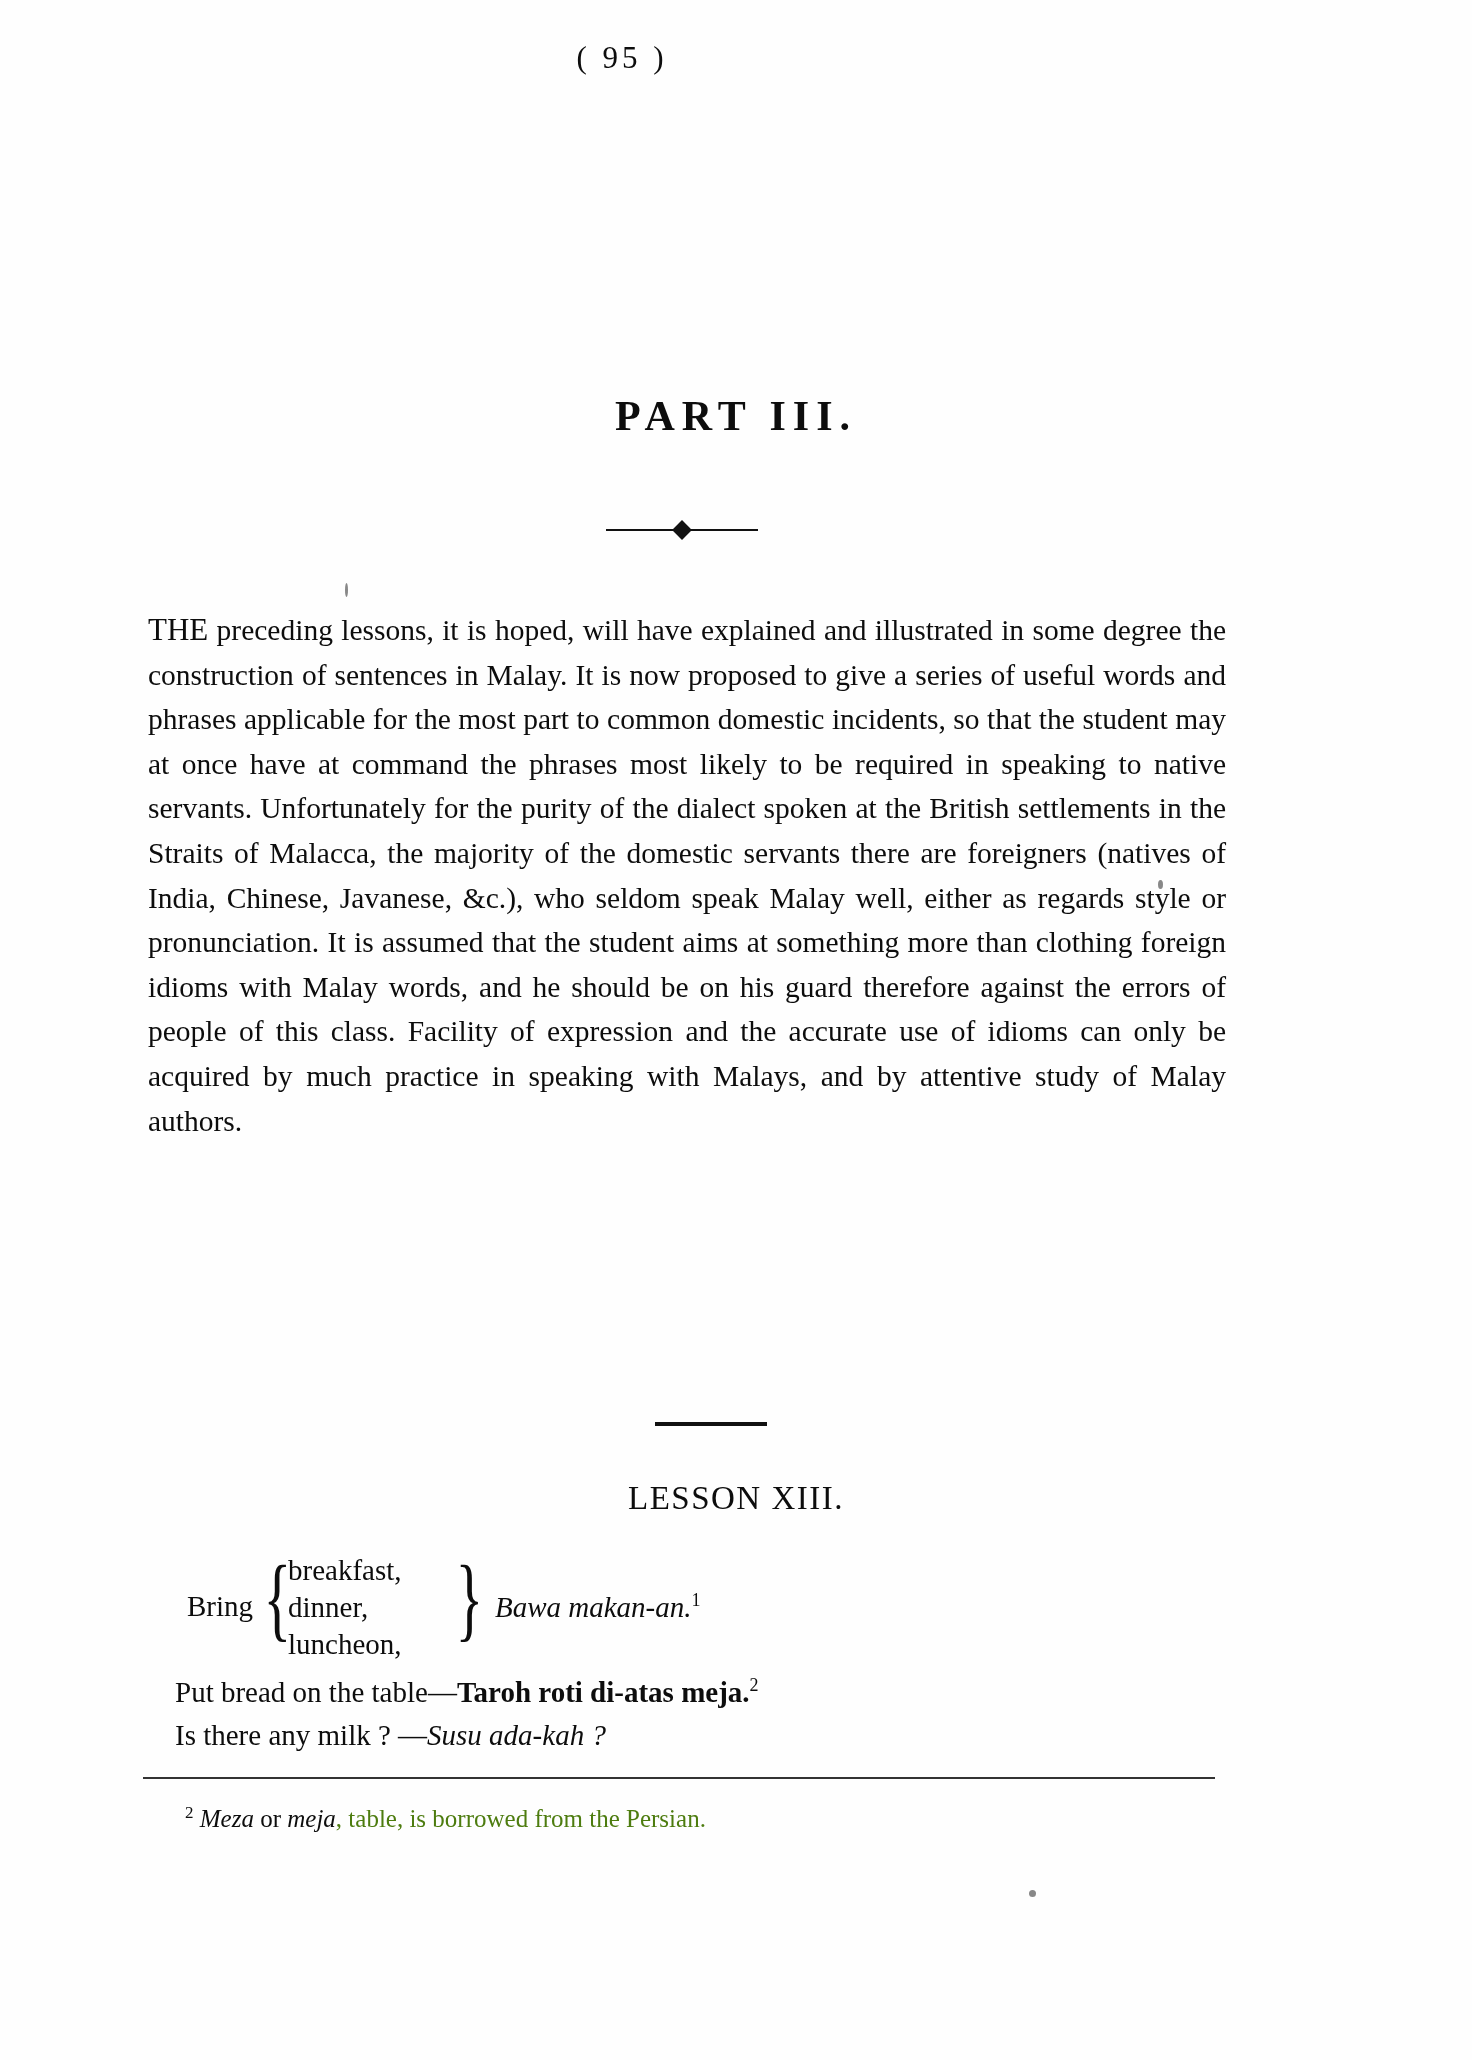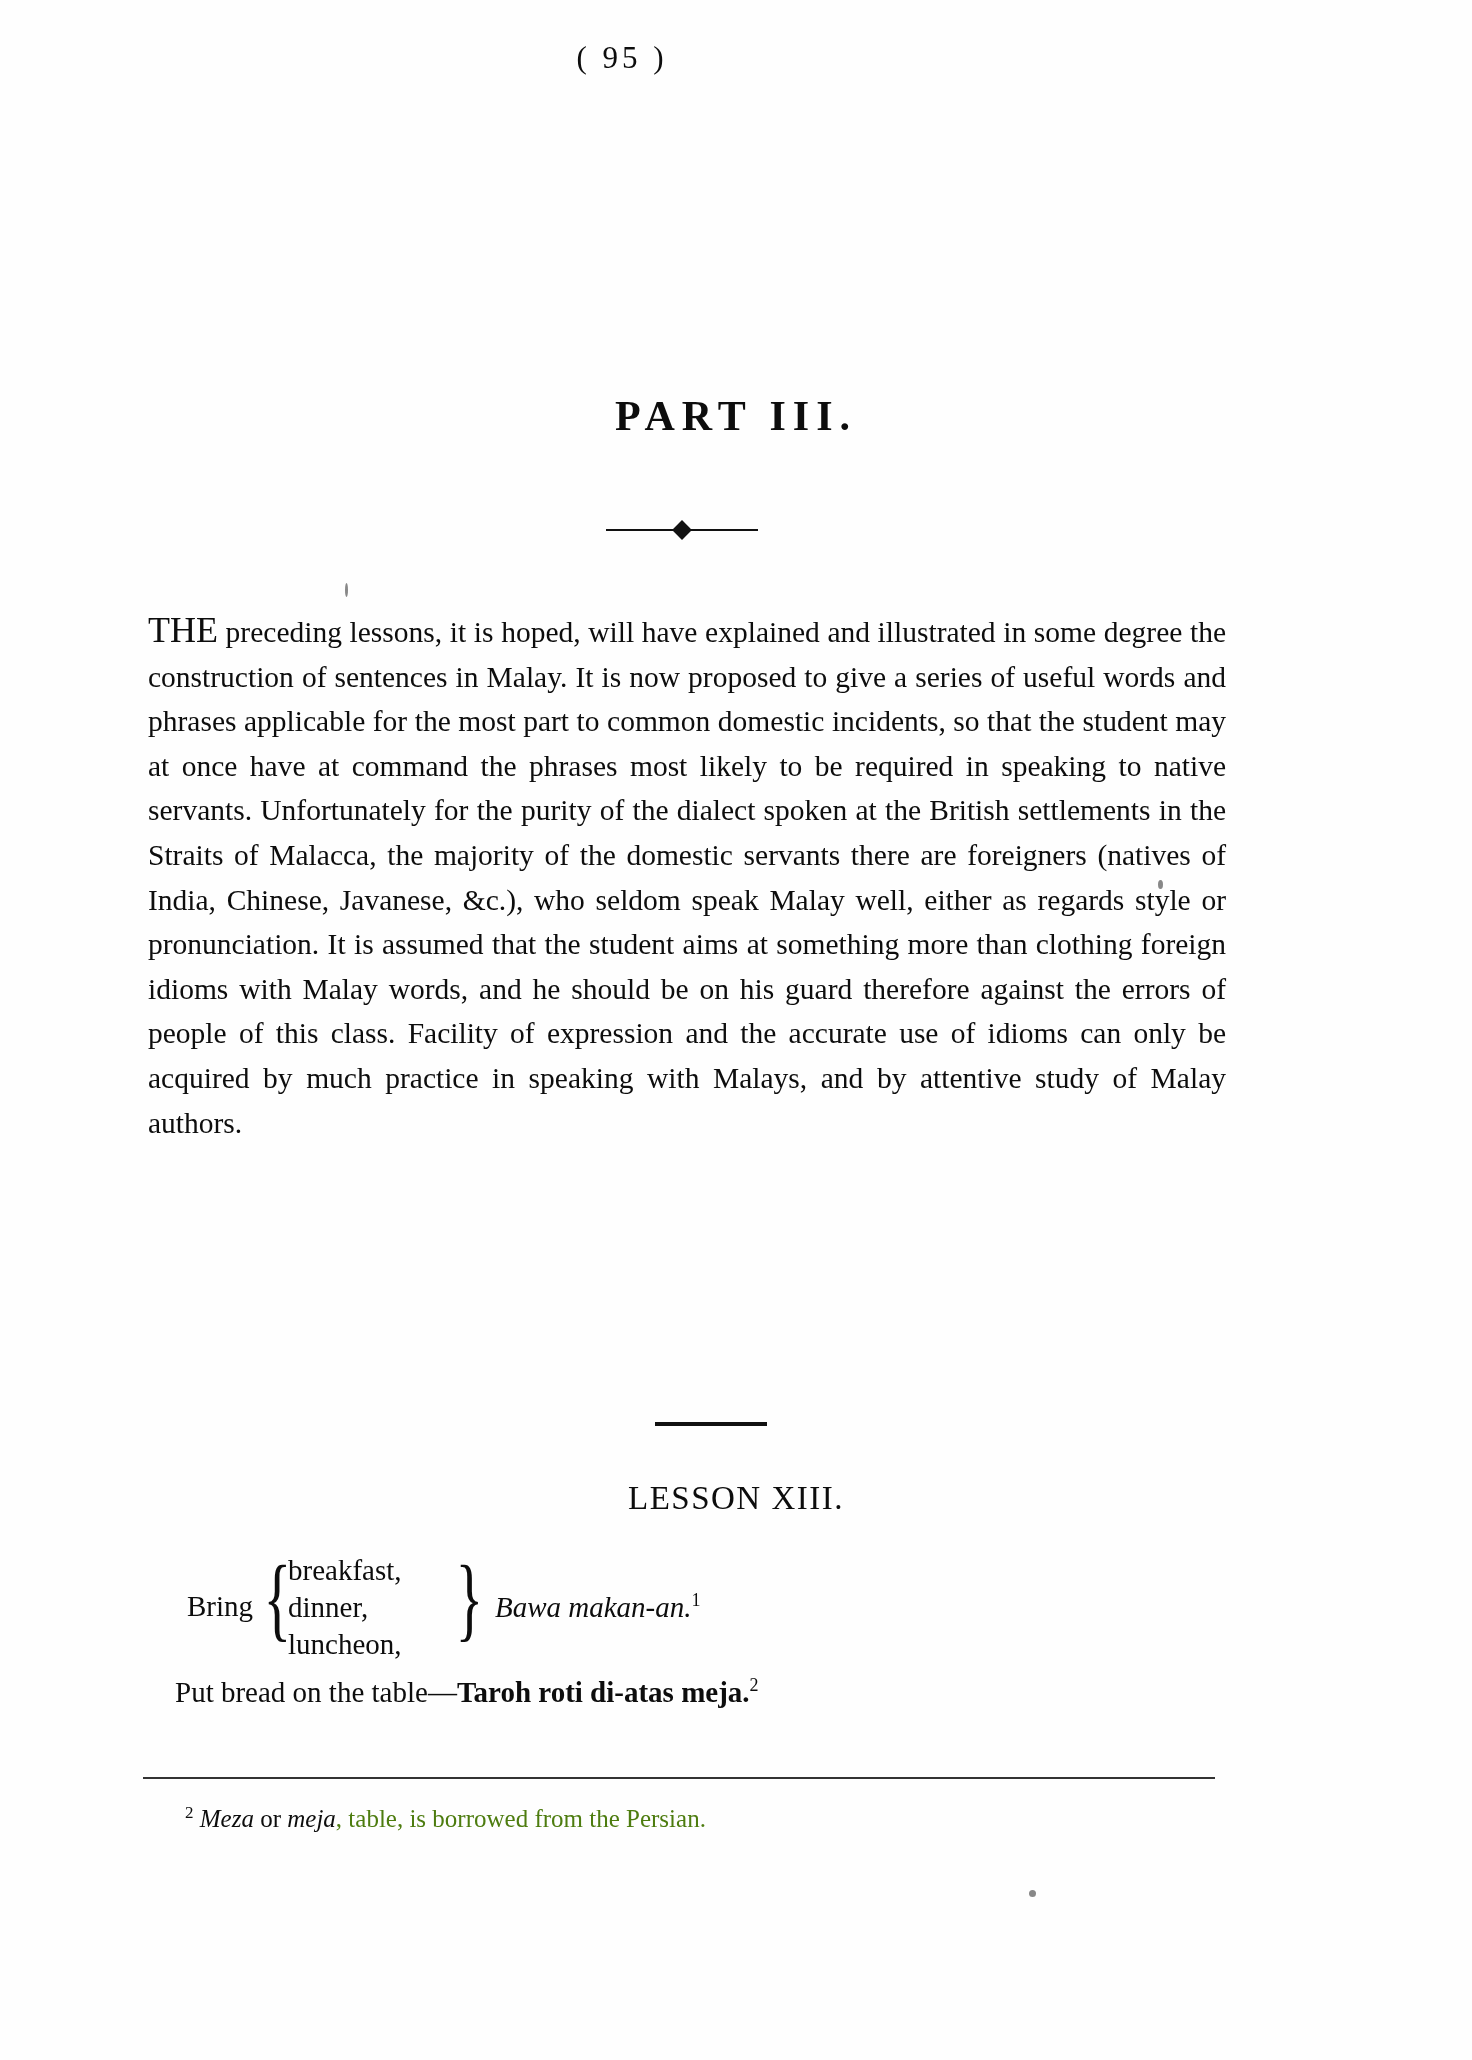--- a/index.html
+++ b/index.html
@@ -82,7 +82,7 @@
   }
   .body-text .smallcaps {
     font-variant: small-caps;
-    font-size: 36px;
+    font-size: 31px;
   }
   .rule-short {
     position: absolute;

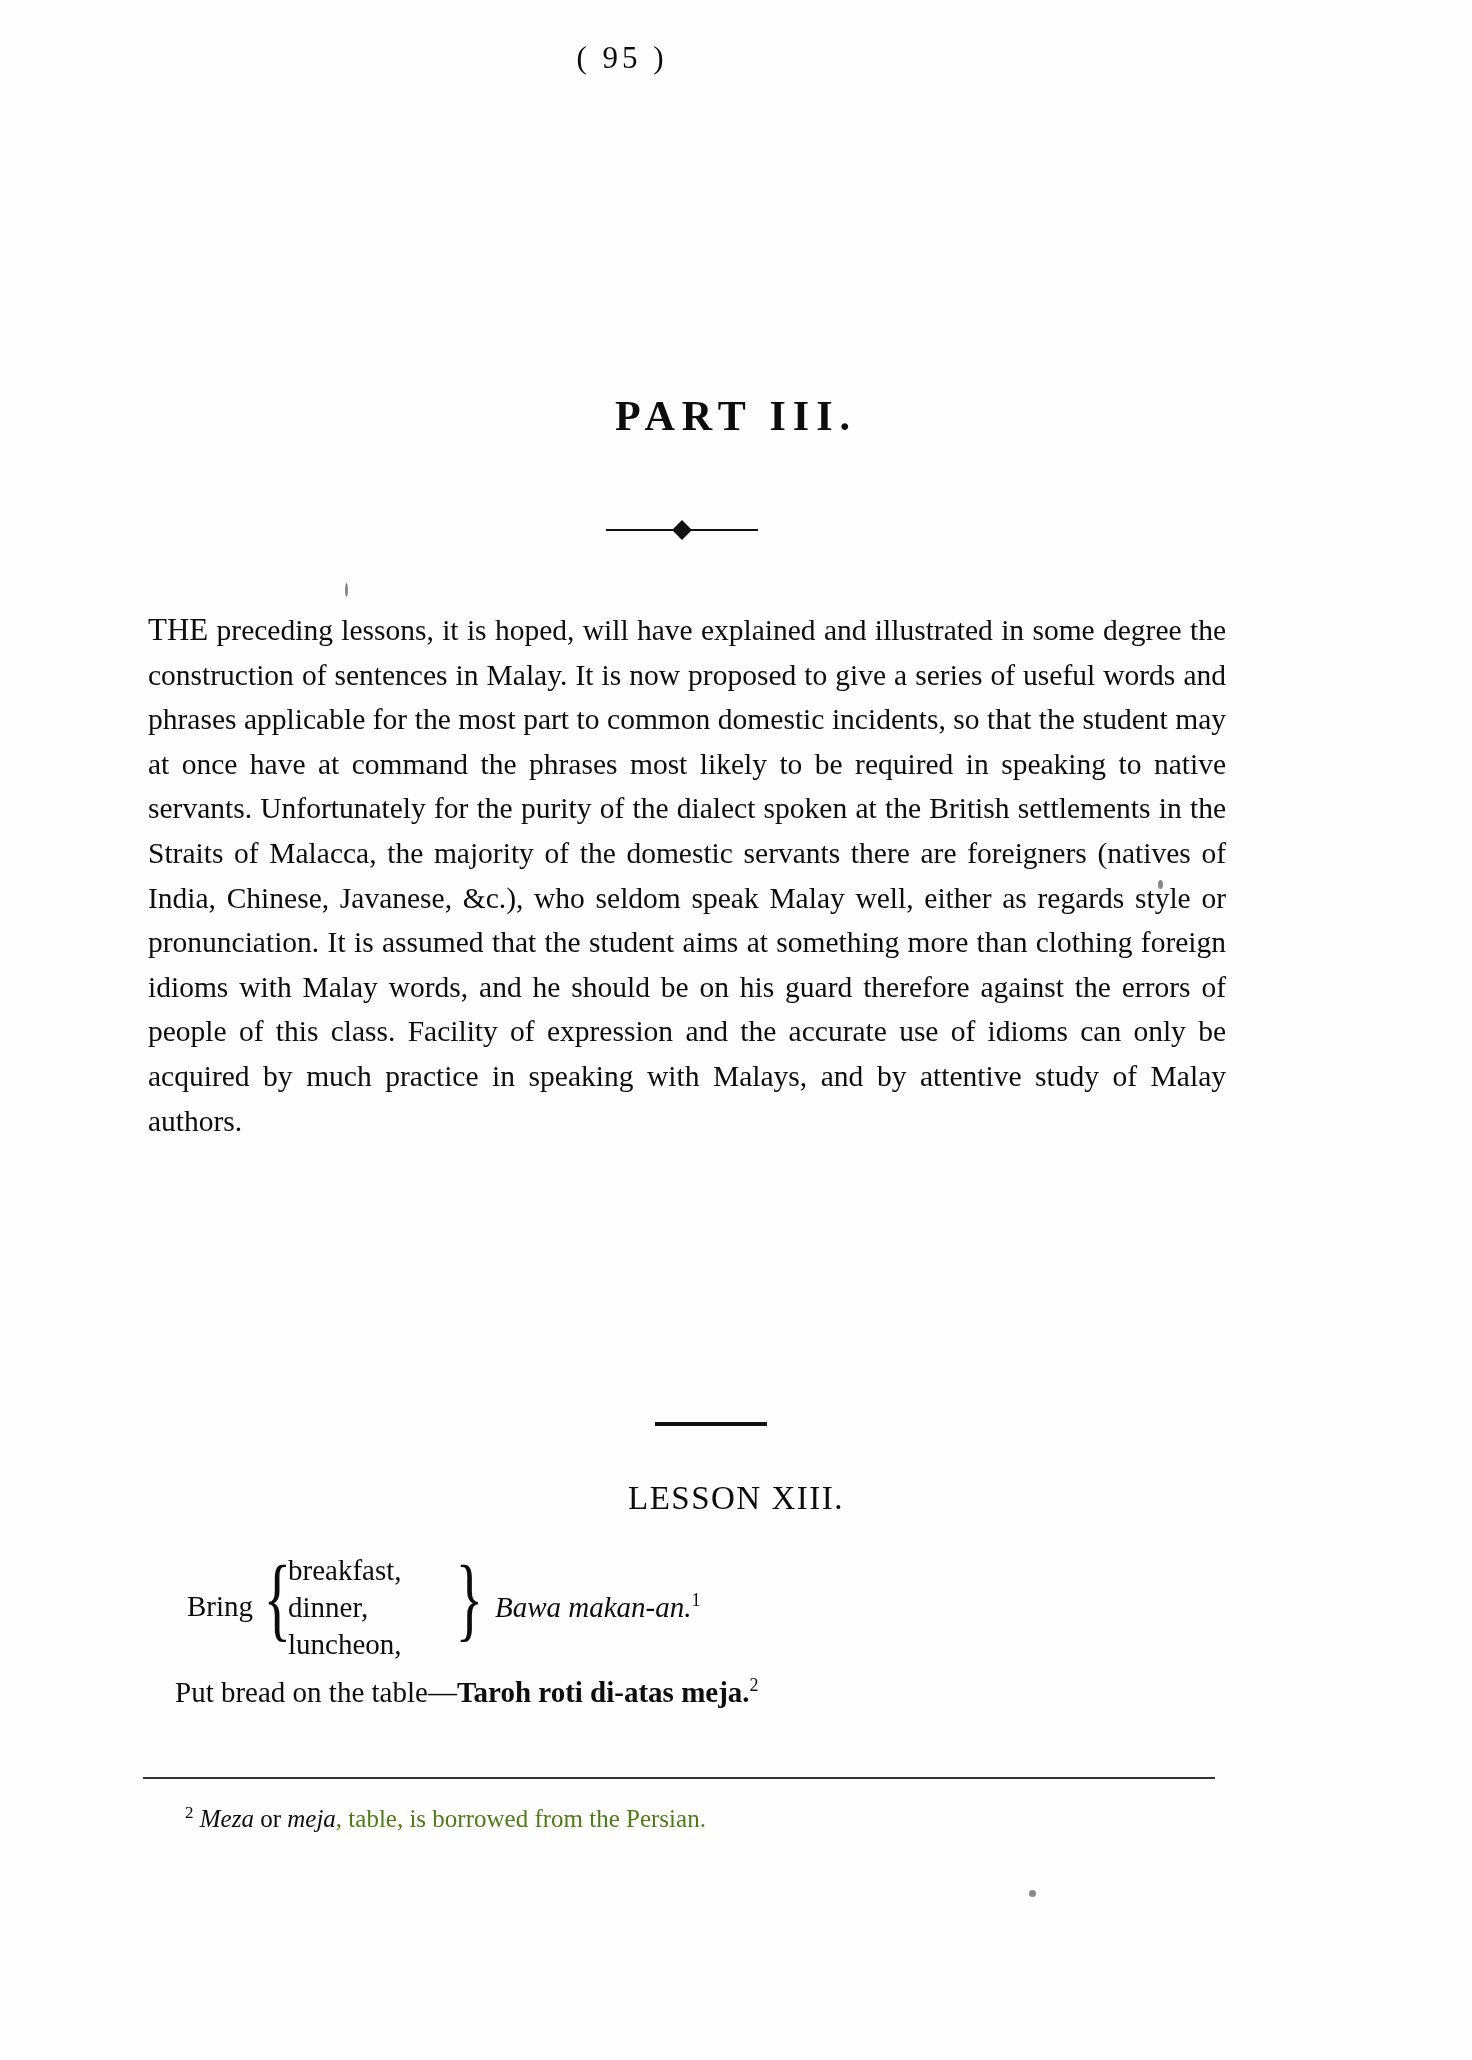--- a/index.html
+++ b/index.html
@@ -231,6 +231,7 @@
 
   <div class="phrase-line" id="phrase-2"><span>Put bread on the table</span><span>—</span><span class="it">Taroh roti di-atas meja.</span><span class="sup">2</span></div>
 
+  <div class="phrase-line" id="phrase-3"><span>Is there any milk ?</span><span> —</span><span class="it-plain">Susu ada-kah ?</span></div>
 
   <div class="footnote-rule"></div>
 

